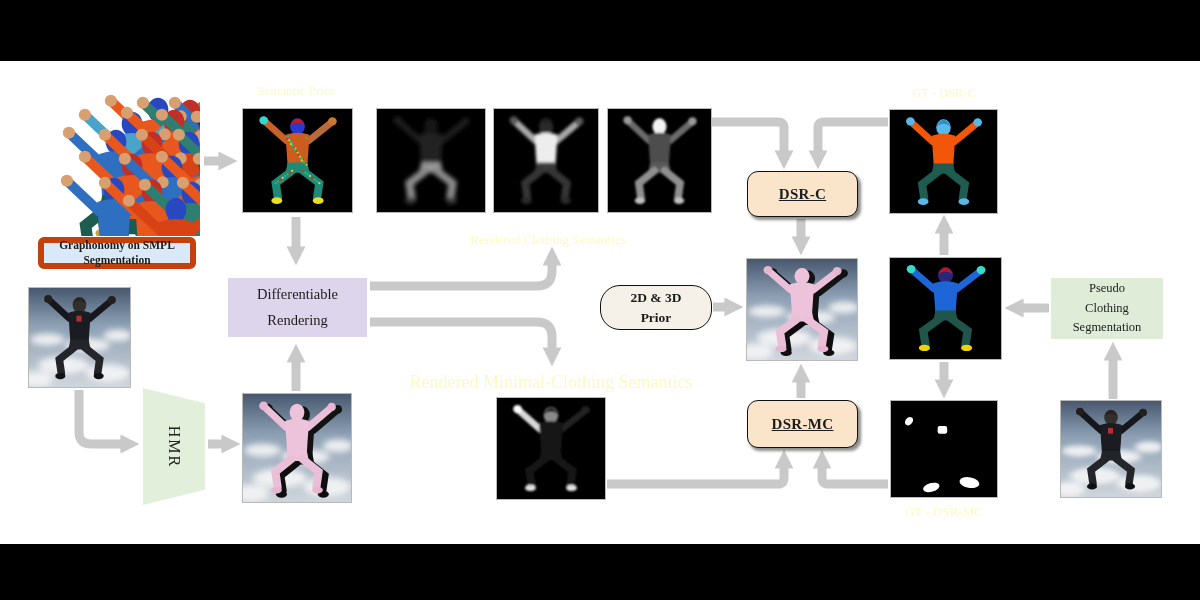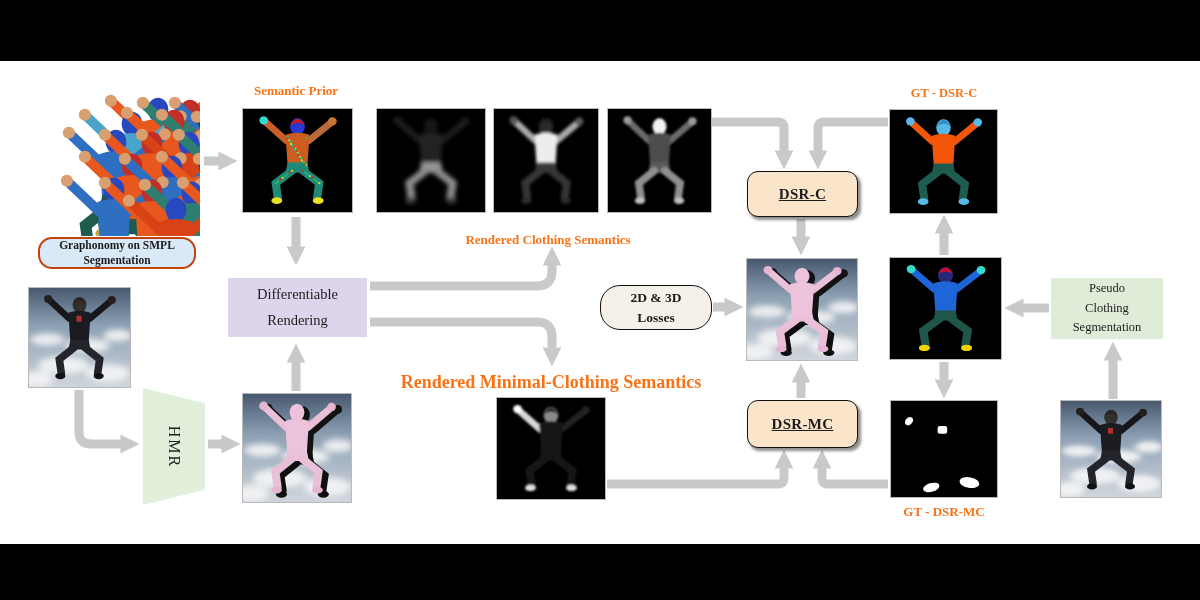--- a/index.html
+++ b/index.html
@@ -10,7 +10,7 @@
   .img{position:absolute;background:#000;border:1px solid #b9b9b9;box-sizing:border-box;overflow:hidden;}
   .img svg{display:block;width:100%;height:100%;}
   .img.noborder{border:none;background:transparent;}
-  .lbl{position:absolute;font-weight:bold;color:#f97316;text-align:center;line-height:1.15;}
+  .lbl{position:absolute;font-weight:normal;color:#fef9c3;text-align:center;line-height:1.15;}
   .bx{position:absolute;box-sizing:border-box;display:flex;flex-direction:column;
       align-items:center;justify-content:center;text-align:center;color:#1c1c1c;}
   .bx span{display:block;}

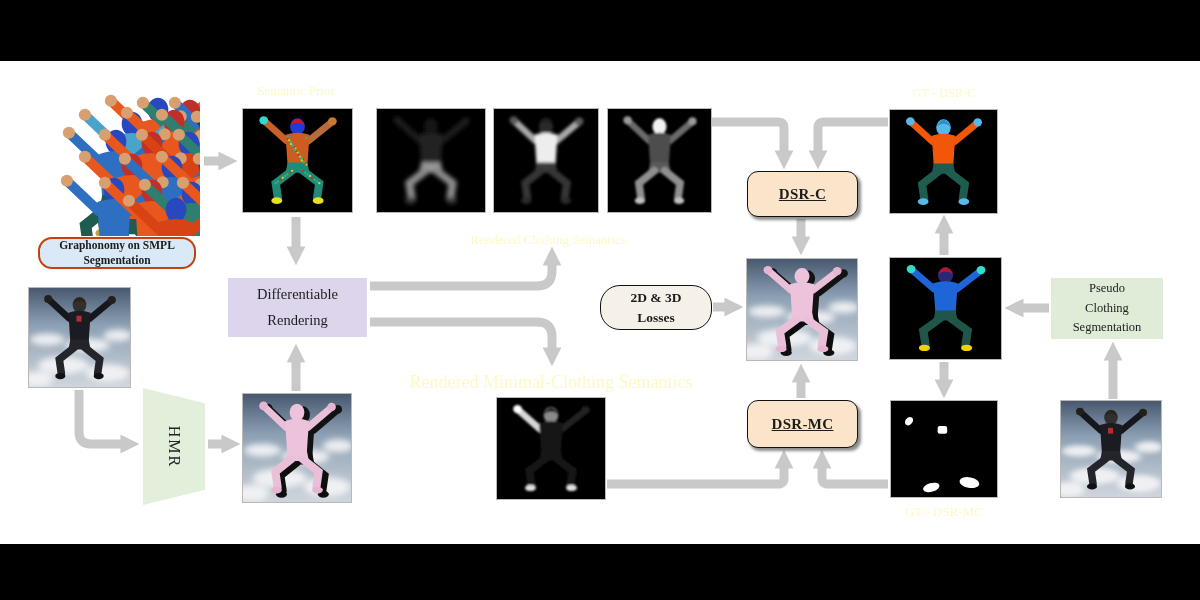--- a/index.html
+++ b/index.html
@@ -15,7 +15,7 @@
       align-items:center;justify-content:center;text-align:center;color:#1c1c1c;}
   .bx span{display:block;}
   #graphonomy-box{left:38px;top:237px;width:158px;height:32px;background:var(--graph-bg);
-      border:2px solid #c2410c;border-radius:14px;font-weight:bold;font-size:11.5px;line-height:1.3;}
+      border:6px solid #c2410c;border-radius:6px;font-weight:bold;font-size:11.5px;line-height:1.3;}
   #dr-box{left:228px;top:278px;width:139px;height:59px;background:var(--dr-bg);font-size:14.5px;line-height:1.75;}
   #hmr-box{left:143px;top:388px;width:62px;height:117px;background:var(--hmr-bg);
       clip-path:polygon(0% 0%,100% 13%,100% 87%,0% 100%);}

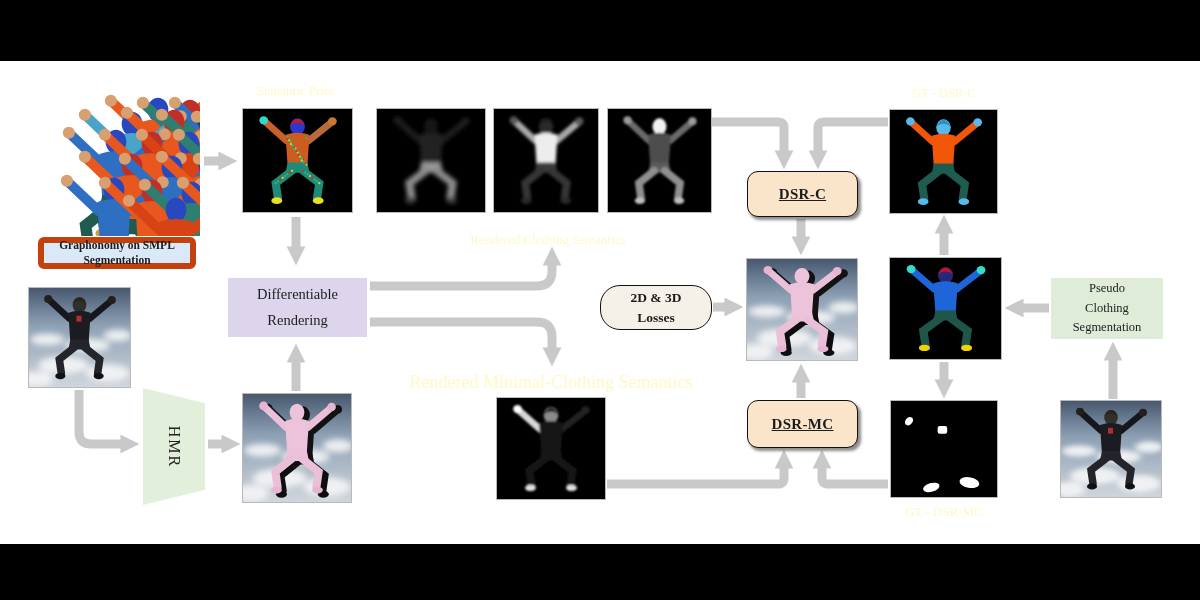--- a/index.html
+++ b/index.html
@@ -86,7 +86,7 @@
 </div>
 <div class="bx" id="losses-box">
   <span>2D &amp; 3D</span>
-  <span>Losses</span>
+  <span>Prior</span>
 </div>
 <div class="bx dsr" id="dsrc-box">
   <span>DSR-C</span>

